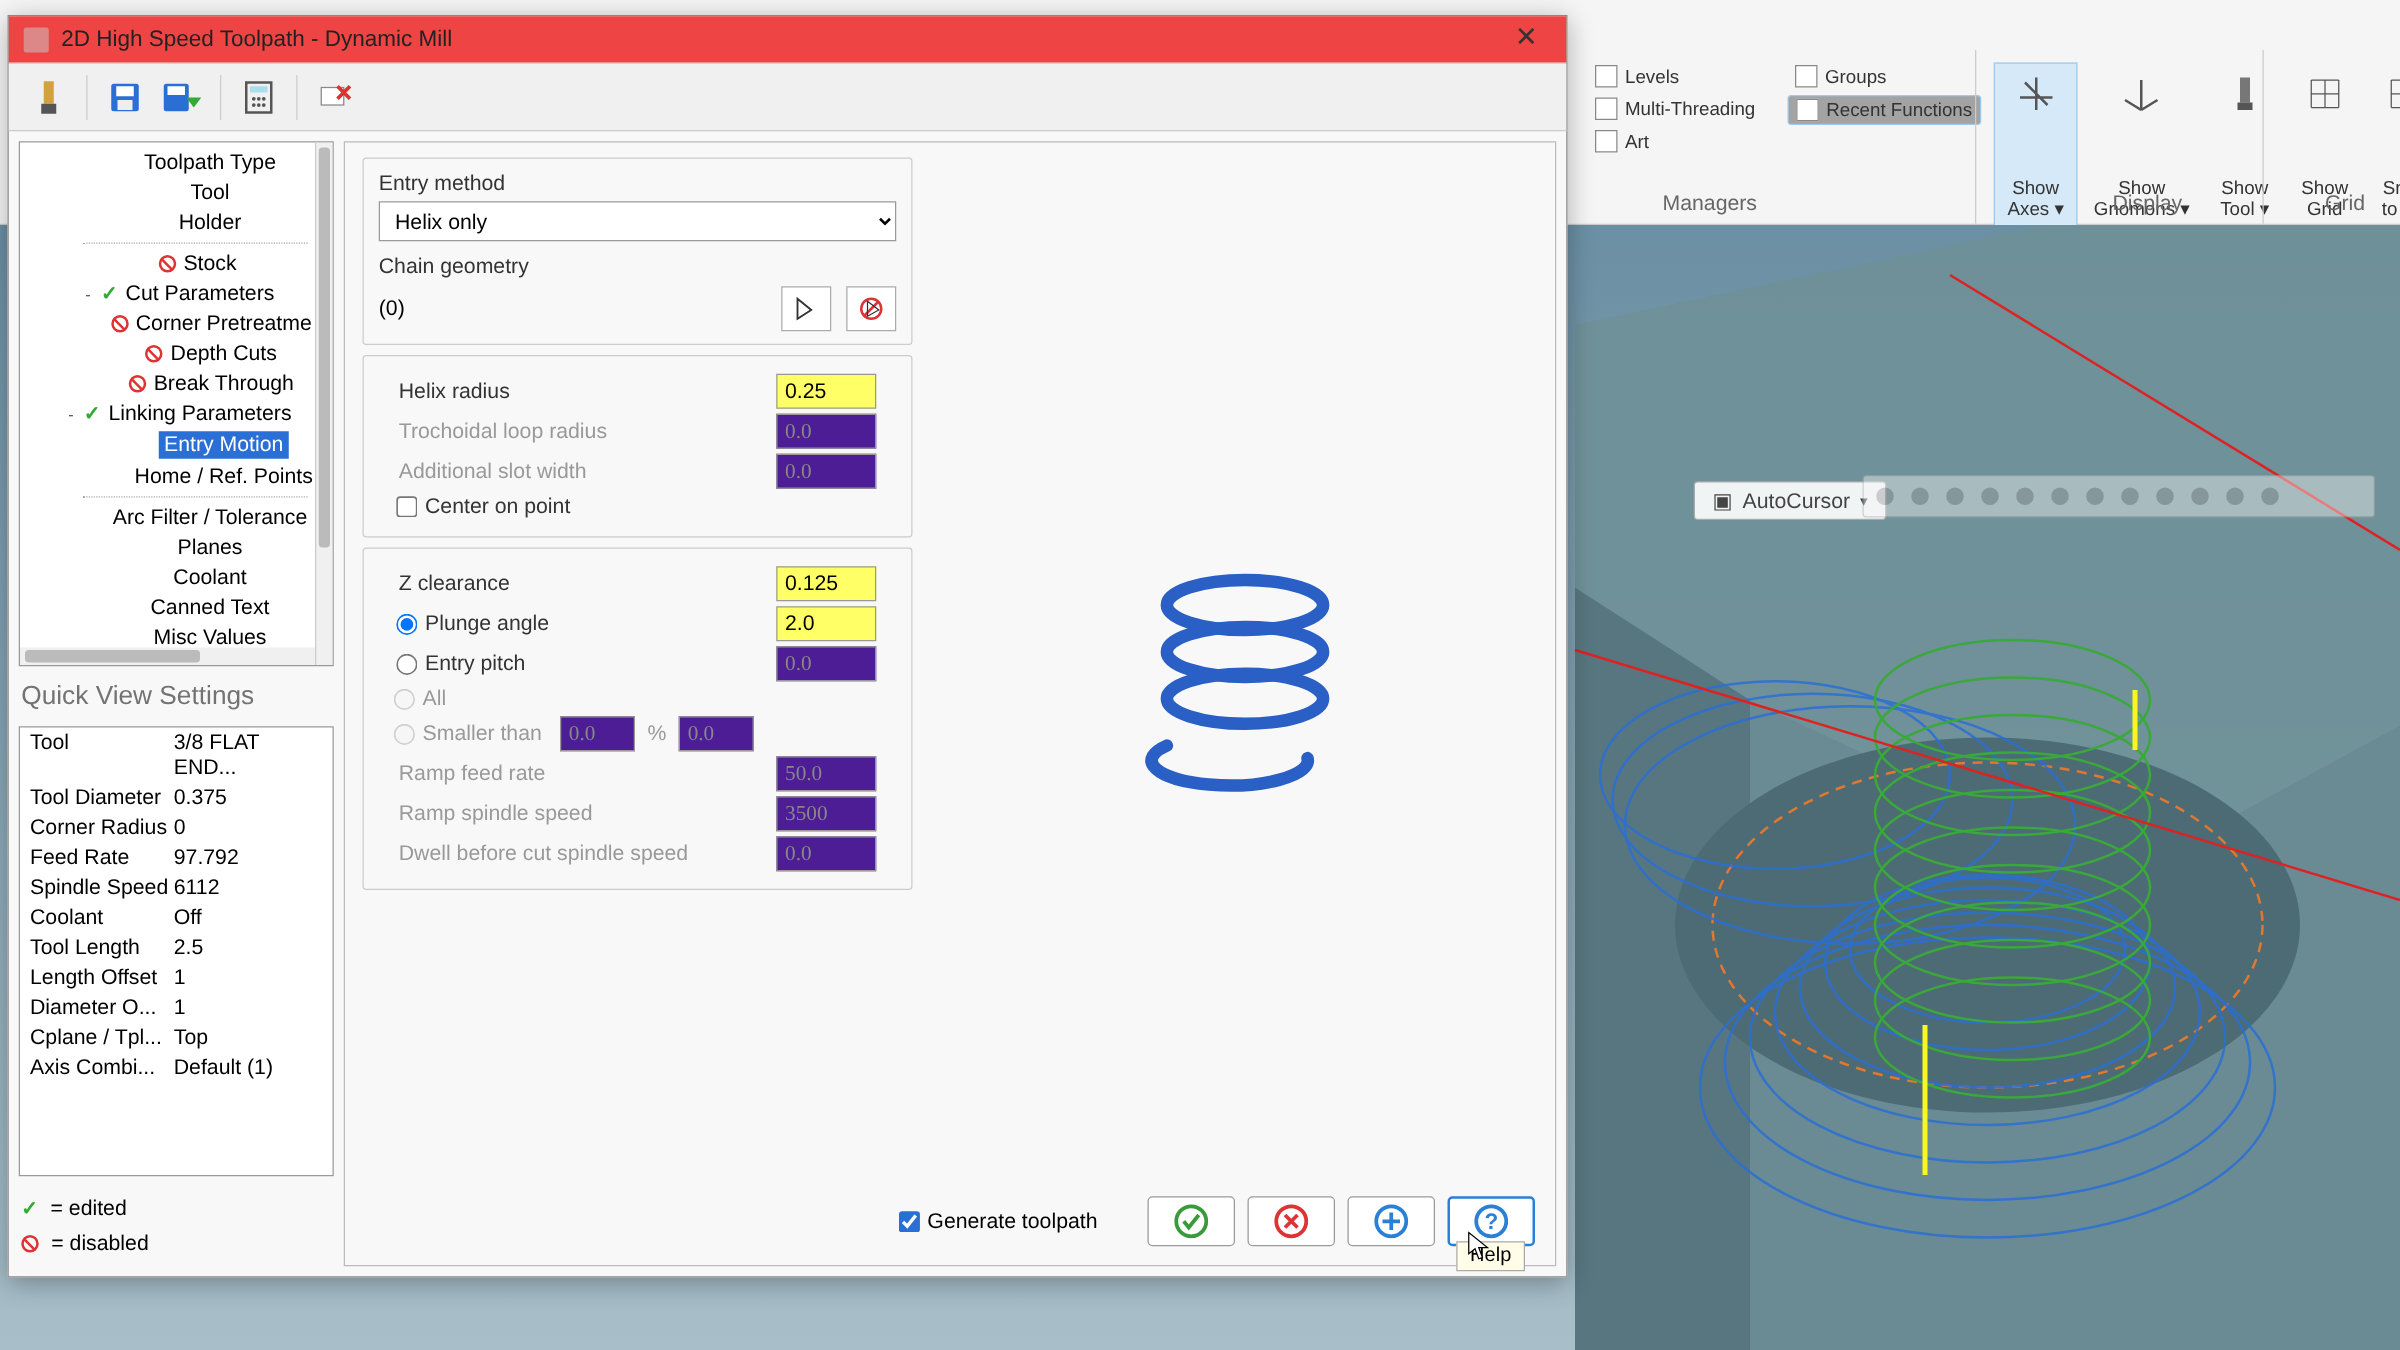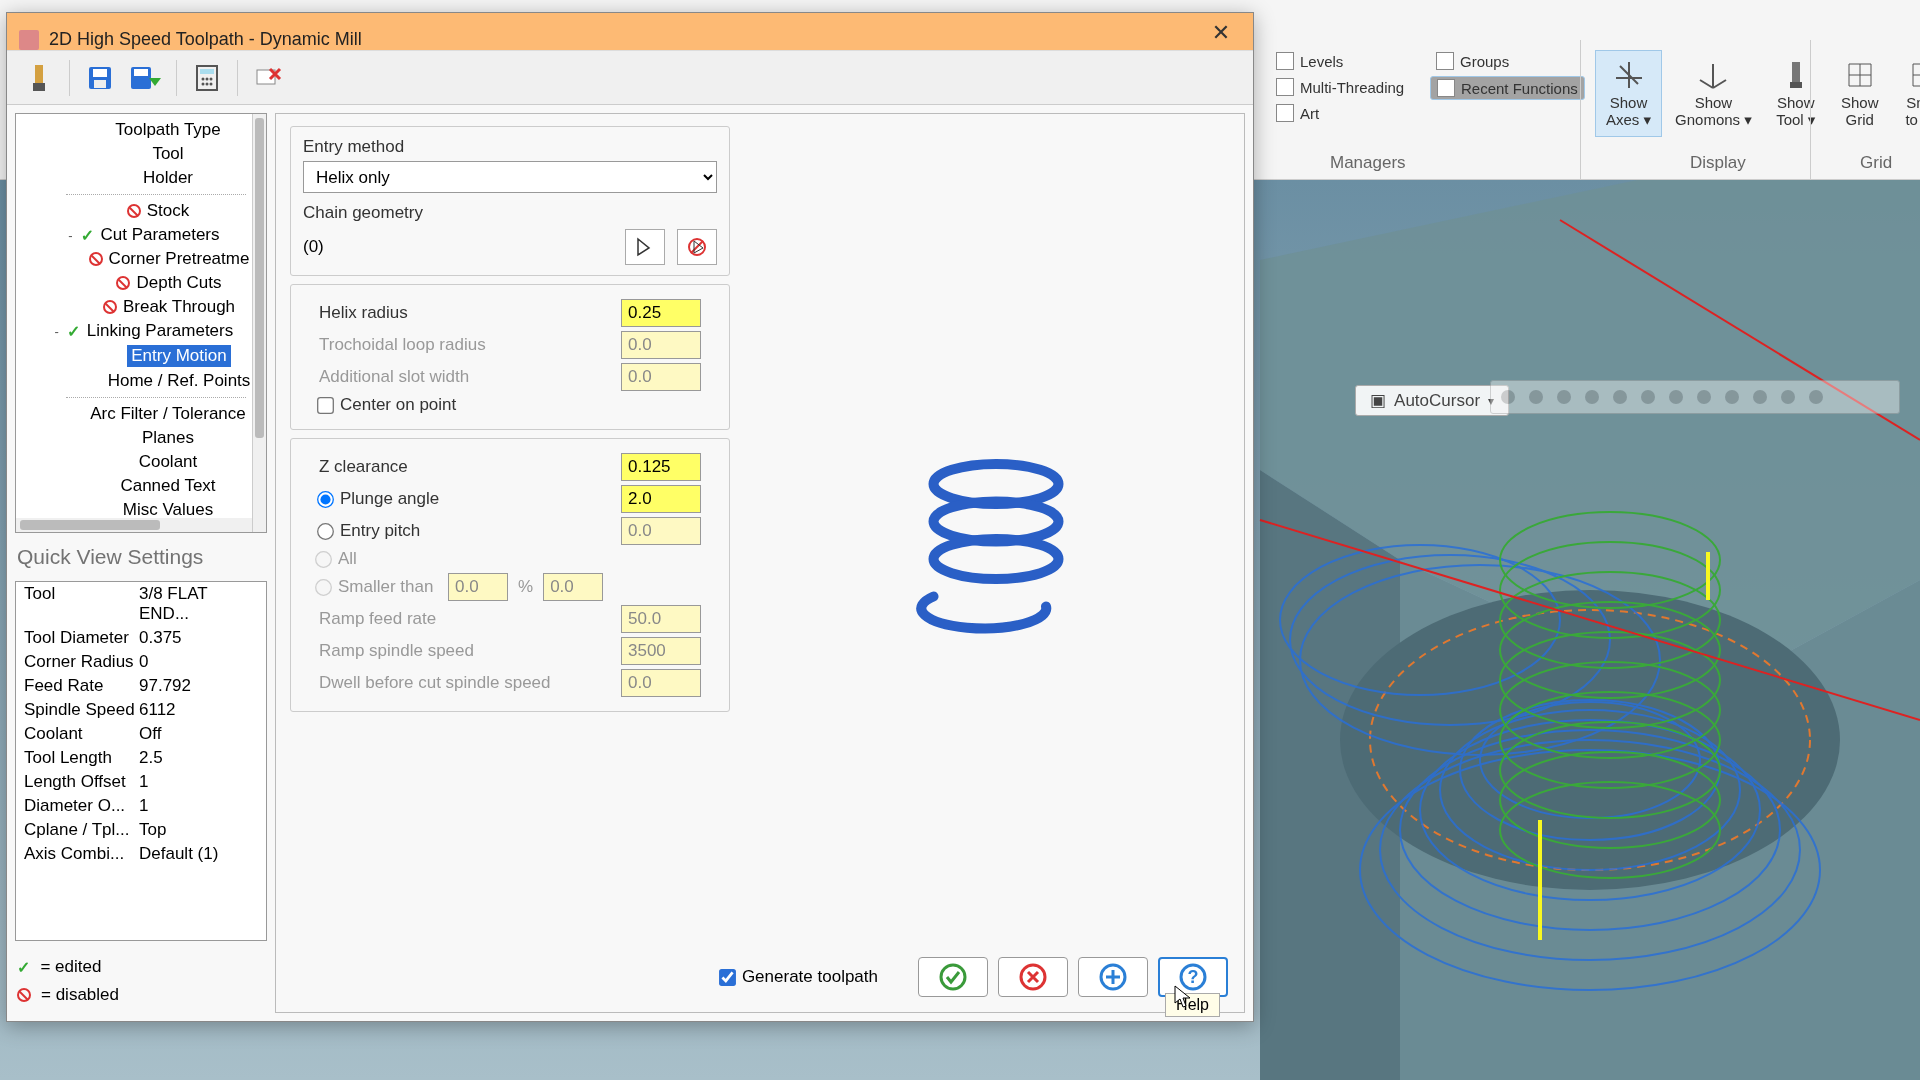--- a/index.html
+++ b/index.html
@@ -25,7 +25,7 @@
 
 
 .dialog { position: absolute; top: 12px; left: 6px; width: 1248px; height: 1010px; background: #f8f8f8; border: 1px solid #888; box-shadow: 0 4px 20px rgba(0,0,0,0.3); display: flex; flex-direction: column; }
-.titlebar { height: 38px; display: flex; align-items: flex-end; padding: 0 12px; background: #fdba74; border-bottom: 1px solid #ddd; }
+.titlebar { height: 38px; display: flex; align-items: center; padding: 0 12px; background: #ef4444; border-bottom: 1px solid #ddd; }
 .titlebar .icon { width: 20px; height: 20px; background: #d88; margin-right: 10px; border-radius: 2px; }
 .titlebar .title { font-size: 18px; color: #222; flex: 1; }
 .titlebar .close { width: 40px; height: 30px; text-align: center; font-size: 22px; color: #333; cursor: pointer; }

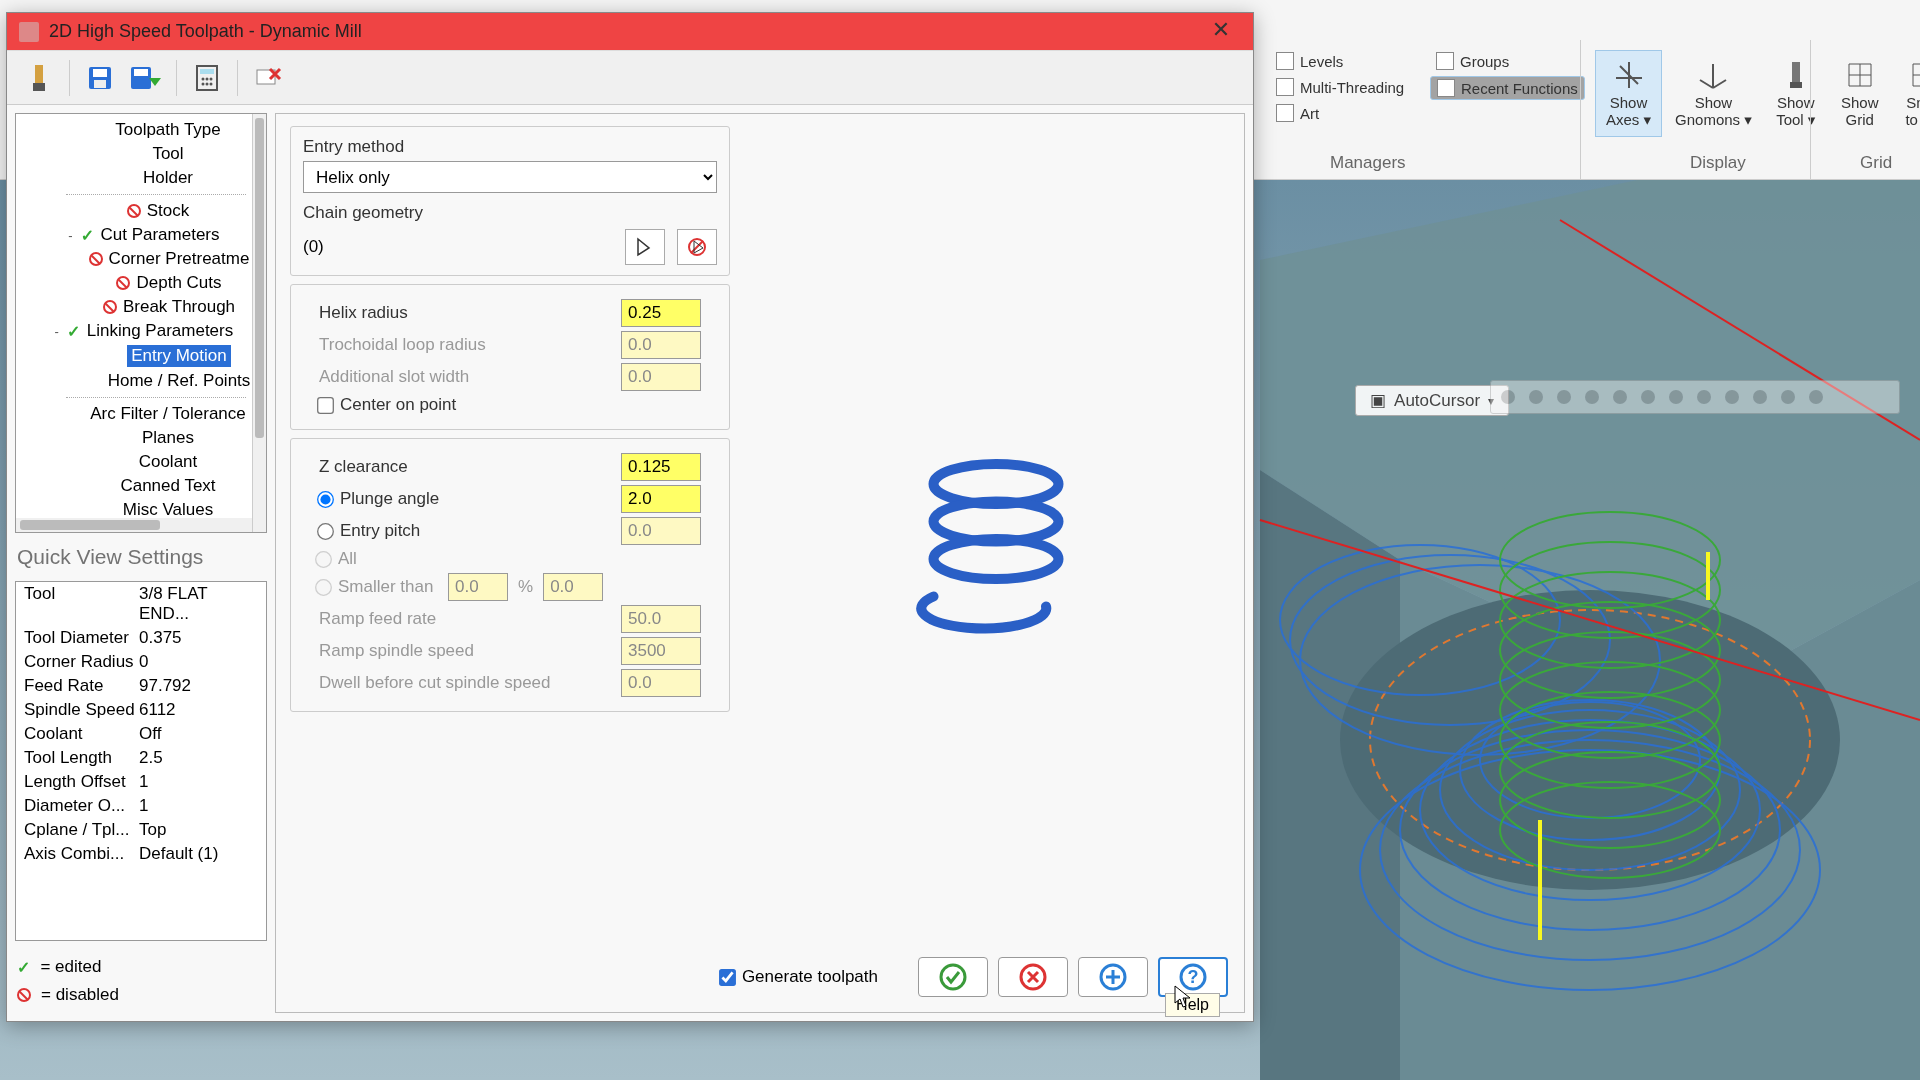--- a/index.html
+++ b/index.html
@@ -8,7 +8,7 @@
 
 .ribbon-bg { position: absolute; top: 0; left: 0; right: 0; height: 180px; background: #f5f5f5; border-bottom: 1px solid #ccc; }
 .ribbon-groups { position: absolute; top: 50px; left: 1250px; display: flex; gap: 2px; }
-.ribbon-btn { display: flex; flex-direction: column; align-items: center; padding: 4px 10px; font-size: 15px; color: #333; cursor: pointer; border: 1px solid transparent; }
+.ribbon-btn { display: flex; flex-direction: column; align-items: center; padding: 4px 10px; font-size: 15px; color: #333; cursor: pointer; border: 1px solid transparent; gap: 48px; }
 .ribbon-btn.active { background: #d6e9f8; border: 1px solid #a0c8e8; }
 .ribbon-btn .ricon { width: 40px; height: 40px; display: flex; align-items: center; justify-content: center; color: #555; }
 .ribbon-btn span.lbl { text-align: center; line-height: 1.1; font-size: 15px; }

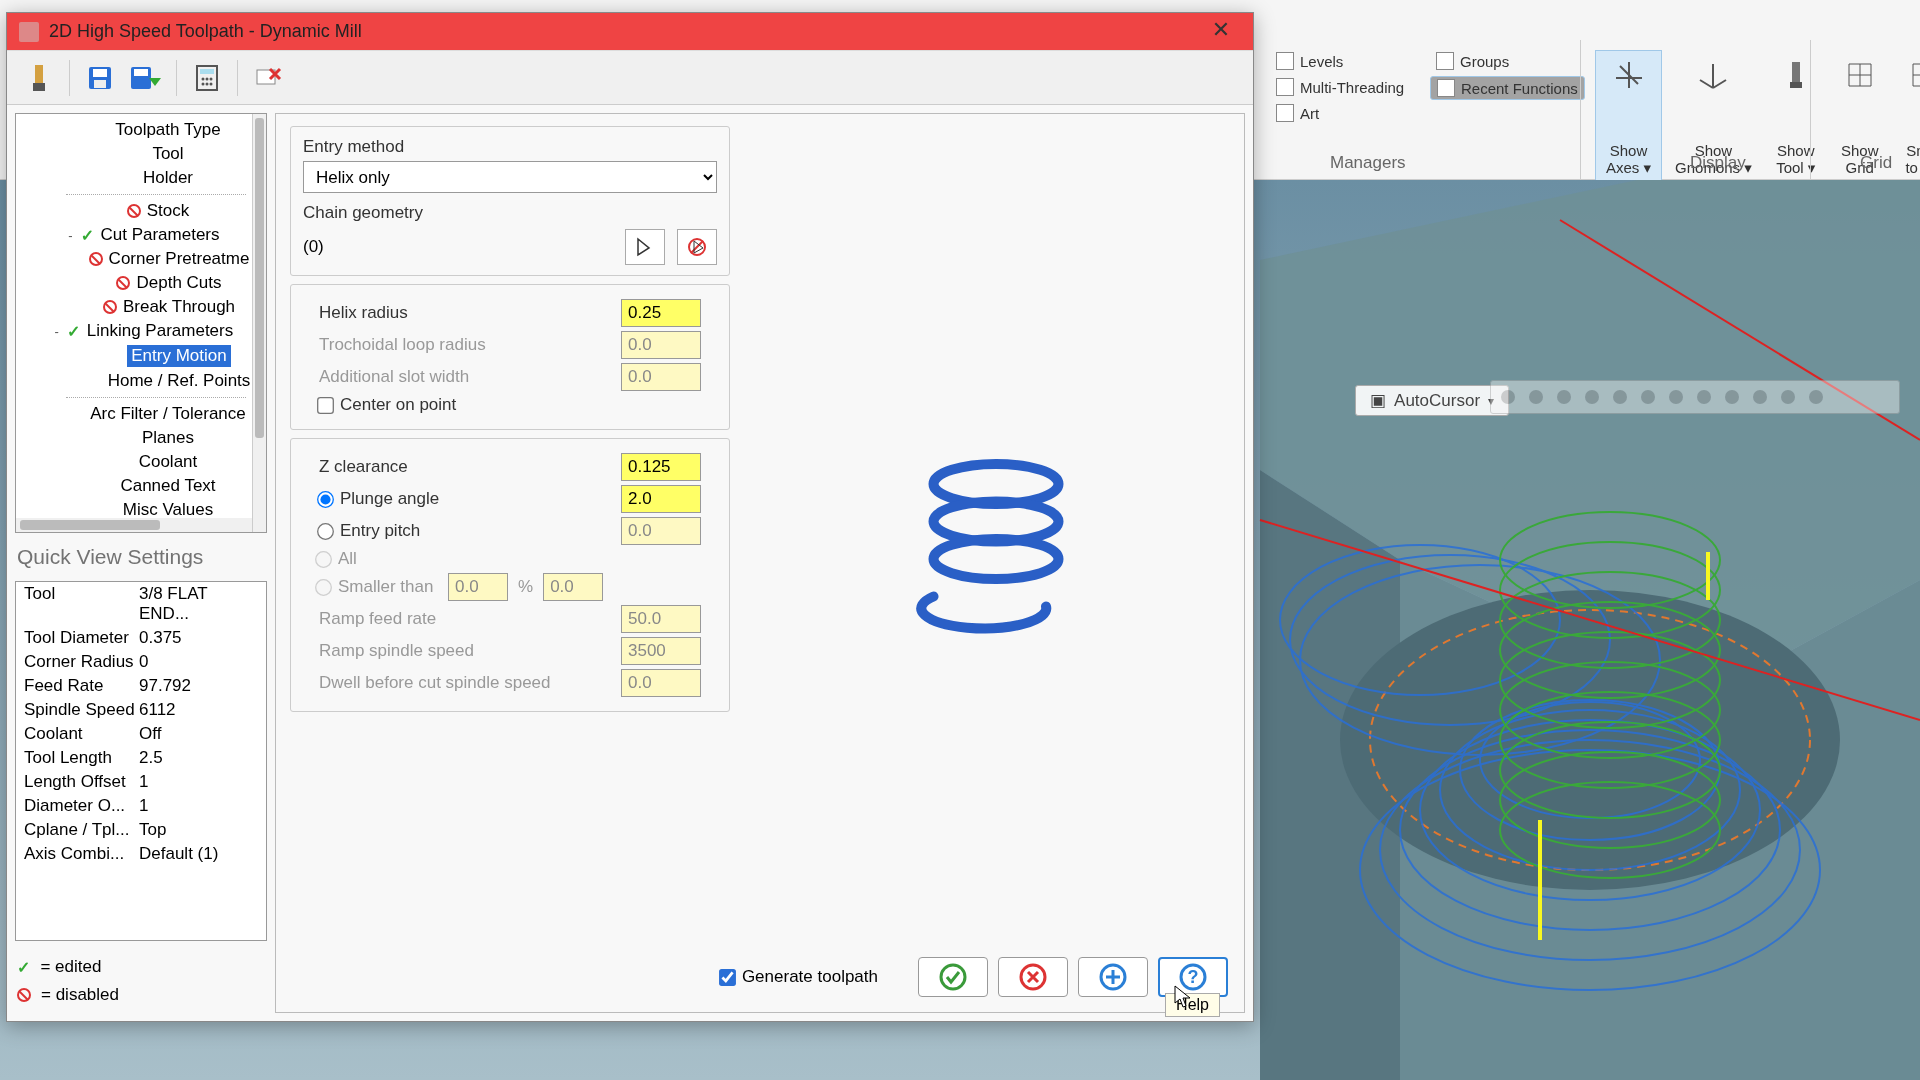--- a/index.html
+++ b/index.html
@@ -72,7 +72,7 @@
 .row .rlbl.disabled { color: #999; }
 .row input[type=text] { width: 80px; height: 28px; border: 1px solid #999; padding: 2px 6px; font-size: 17px; text-align: left; }
 .row input[type=text].yellow { background: #ffff66; }
-.row input[type=text]:disabled { background: #fef9c3; color: #888; }
+.row input[type=text]:disabled { background: #4c1d95; color: #888; font-family: Liberation Serif, serif; }
 .row input[type=radio], .row input[type=checkbox] { margin-right: 8px; transform: scale(1.3); }
 .chain-row { display: flex; align-items: center; gap: 12px; margin-top: 6px; }
 .chain-row .count { font-size: 17px; }

